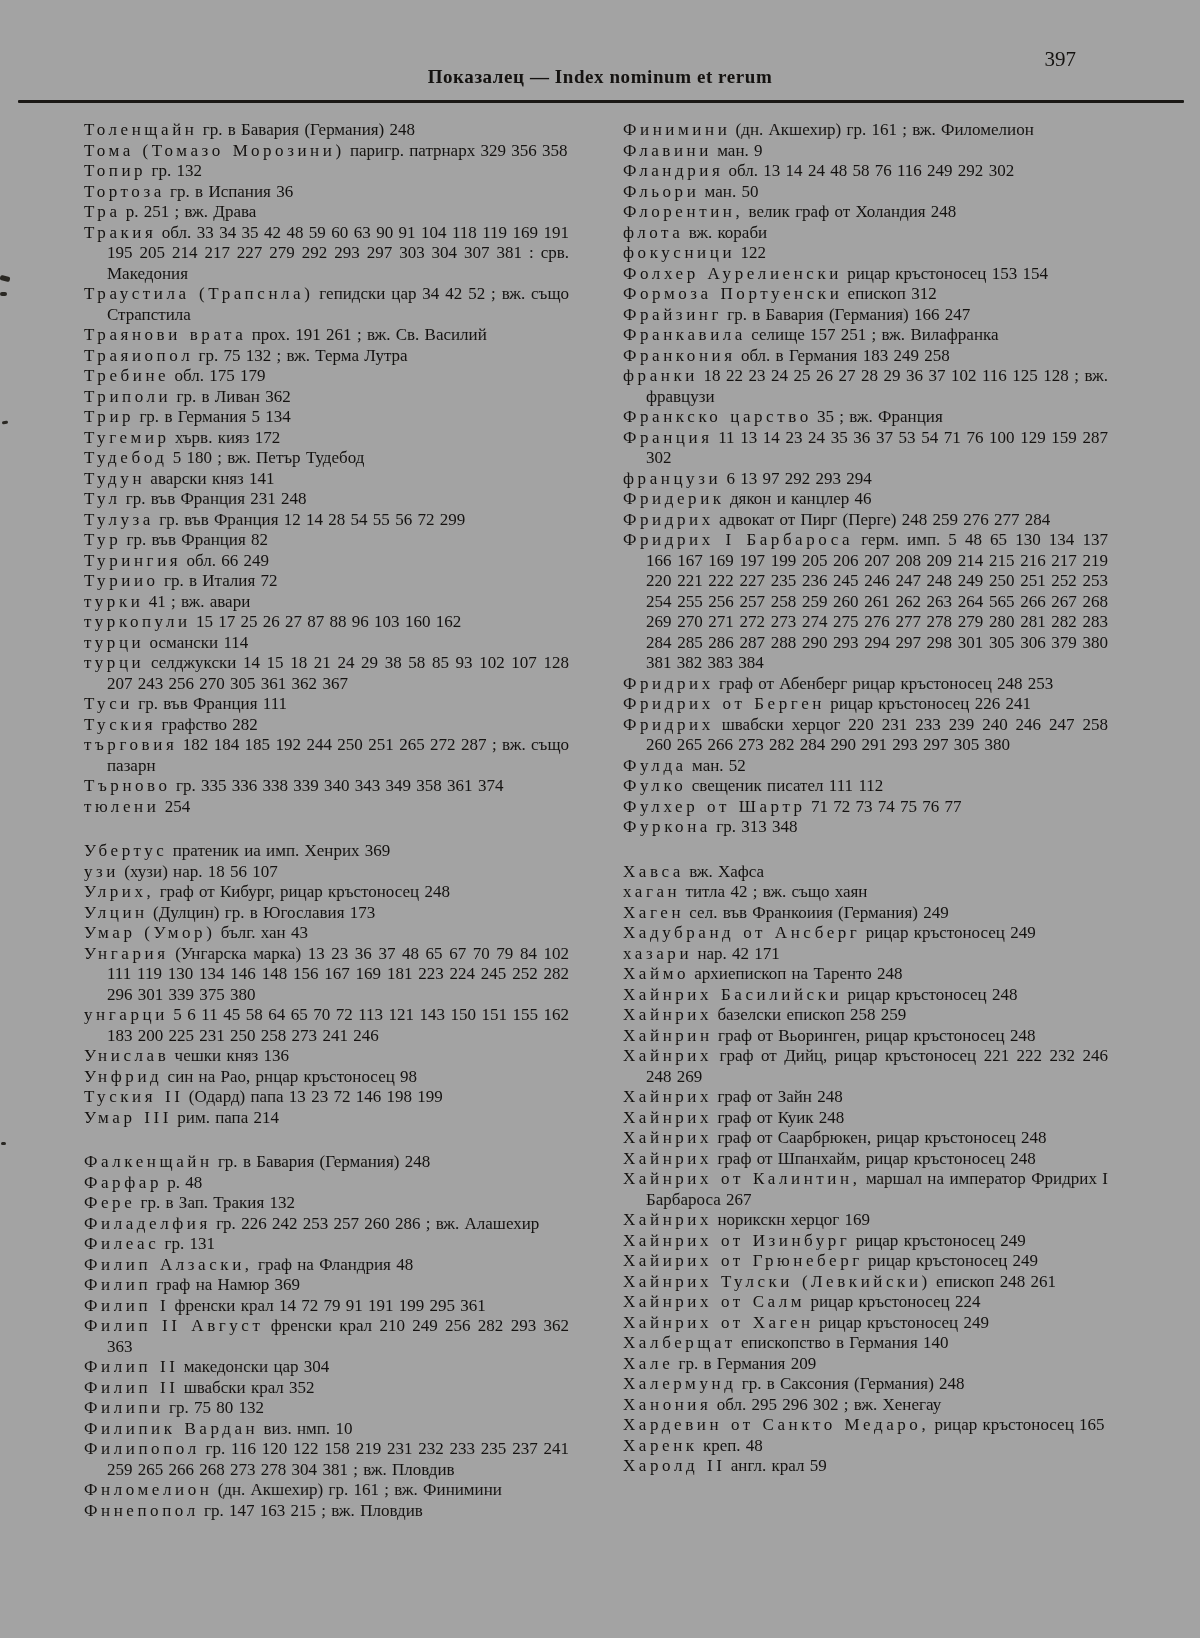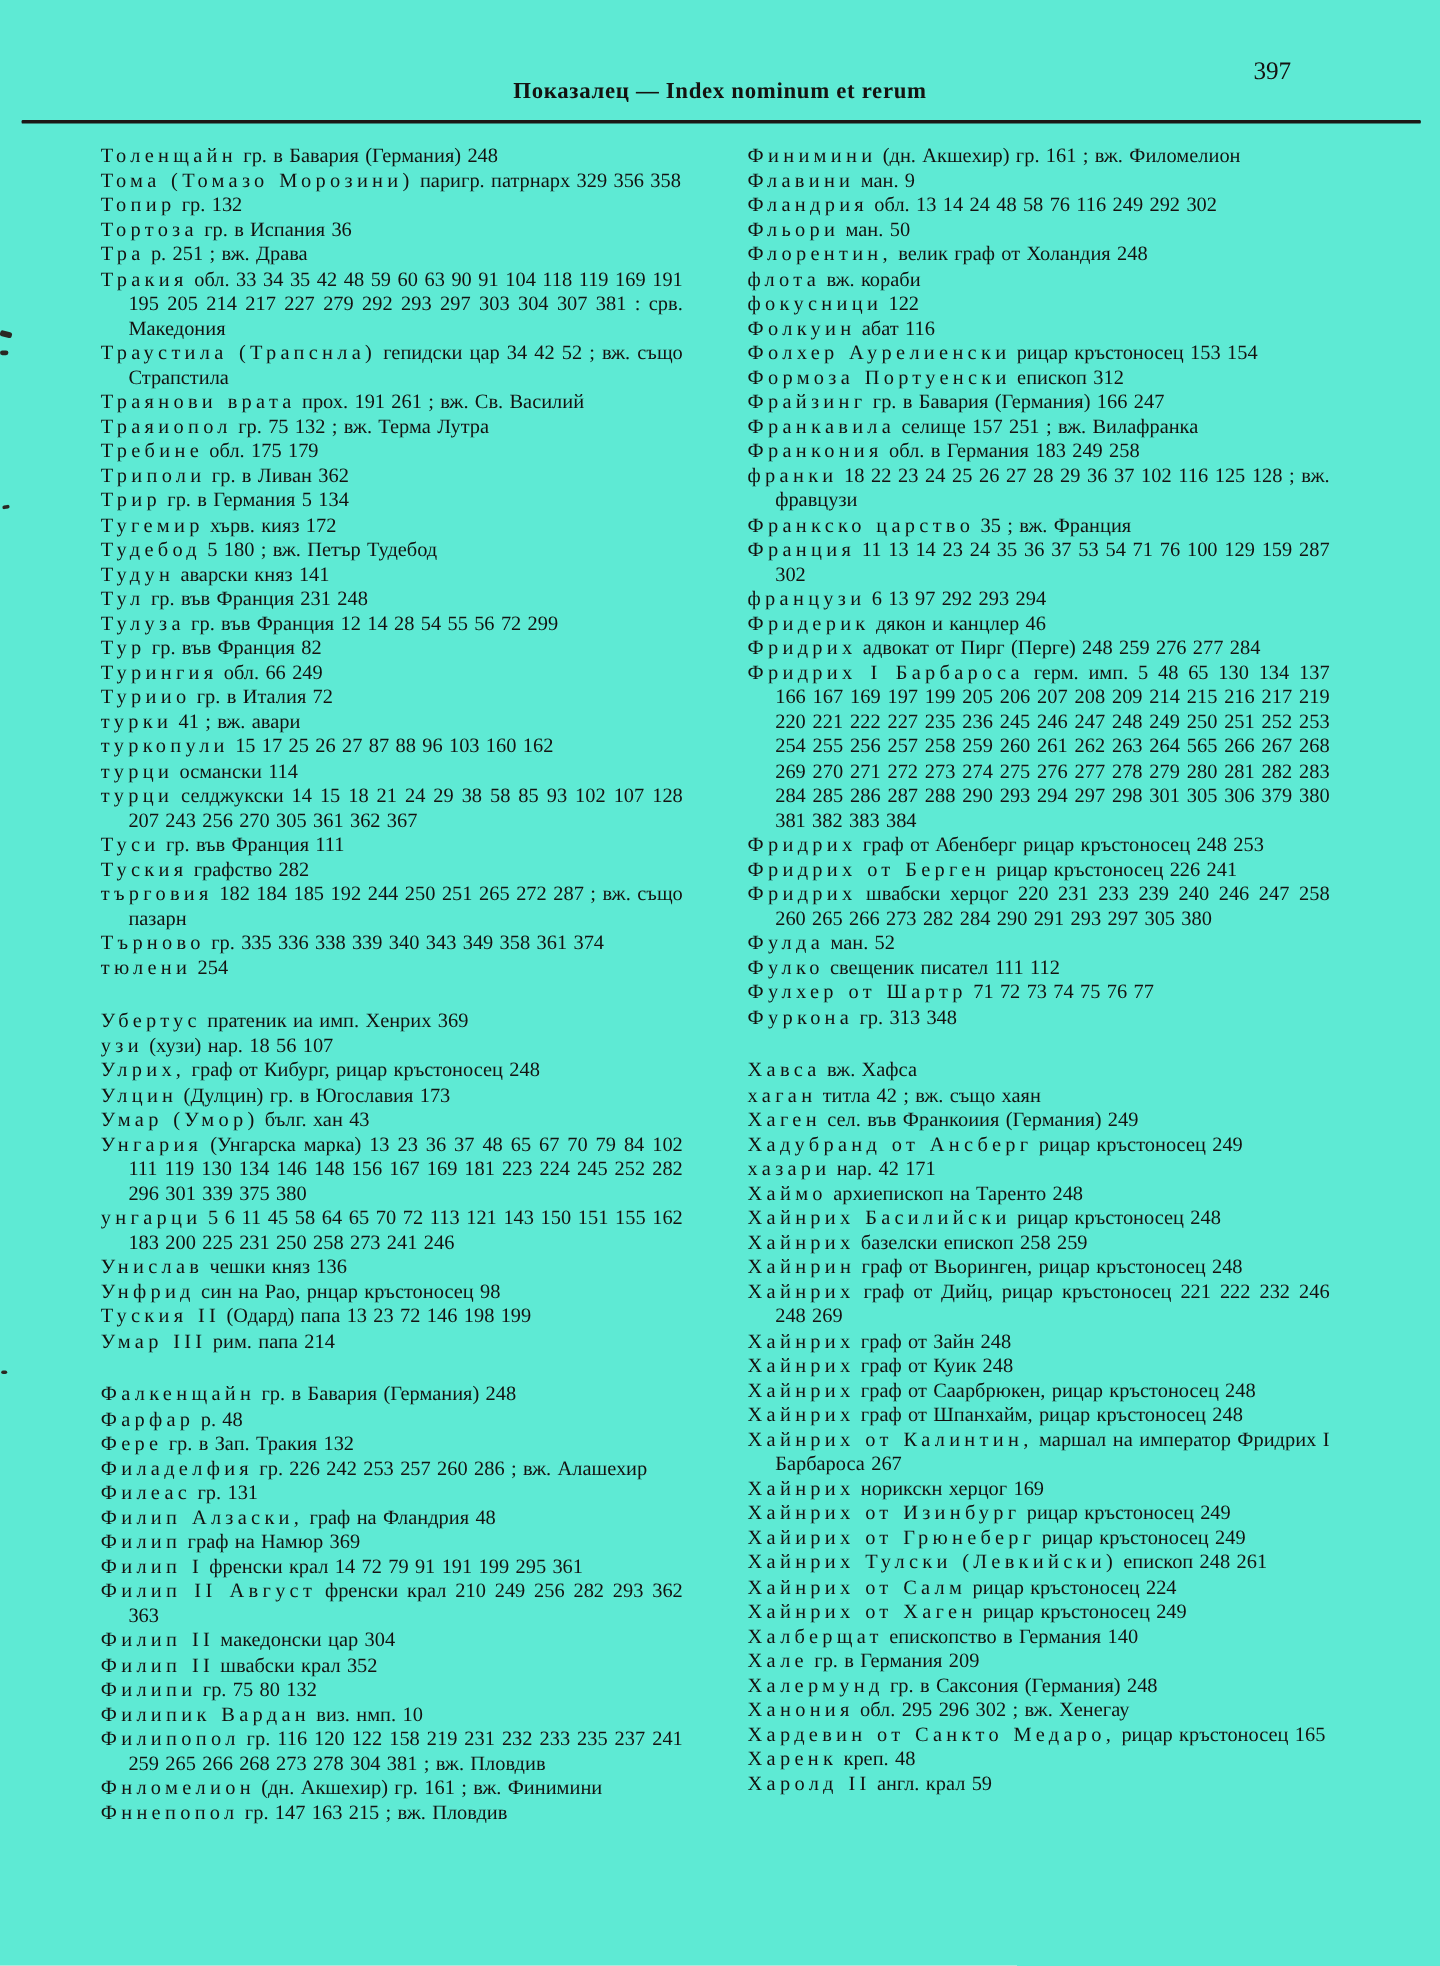--- a/index.html
+++ b/index.html
@@ -7,7 +7,7 @@
     position:relative;
     width:1200px;height:1638px;
     margin:0 auto;
-    background:#5eead4;
+    background:#a3a3a3;
     color:#141210;
     font-family:"Liberation Serif","DejaVu Serif",serif;
     overflow:hidden;

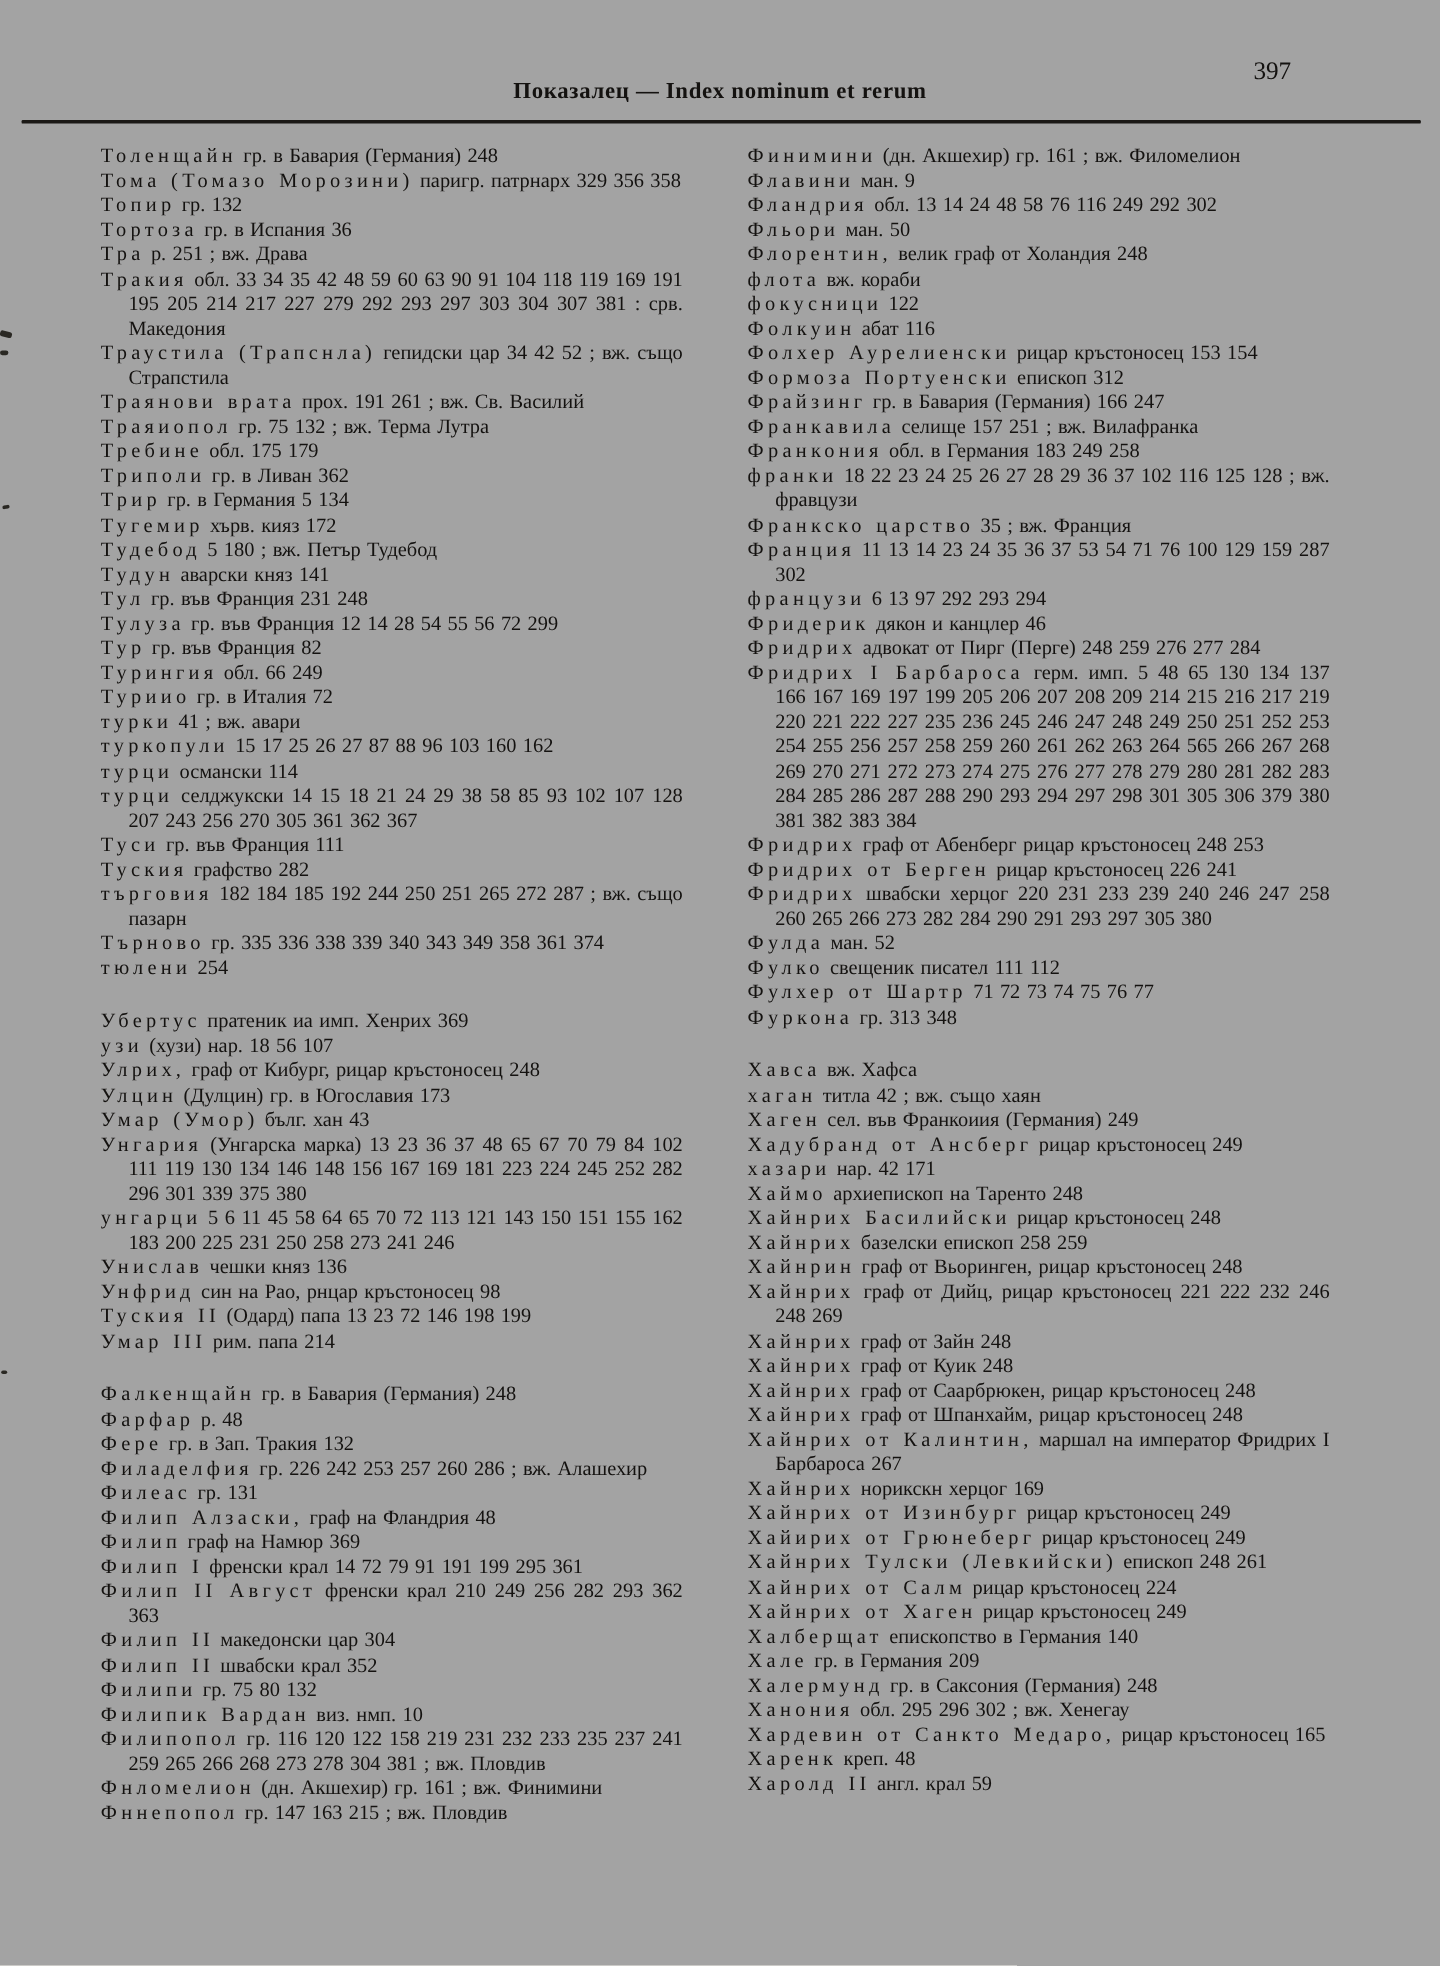--- a/index.html
+++ b/index.html
@@ -130,7 +130,6 @@
           <div class="entry"><span class="head">Флорентин,</span> велик граф от Холандия 248</div>
           <div class="entry"><span class="head">флота</span> вж. кораби</div>
           <div class="entry"><span class="head">фокусници</span> 122</div>
-          <div class="entry"><span class="head">Фолкуин</span> абат 116</div>
           <div class="entry"><span class="head">Фолхер Аурелиенски</span> рицар кръстоносец 153 154</div>
           <div class="entry"><span class="head">Формоза Портуенски</span> епископ <b>312</b></div>
           <div class="entry"><span class="head">Фрайзинг</span> гр. в Бавария (Германия) 166 247</div>

